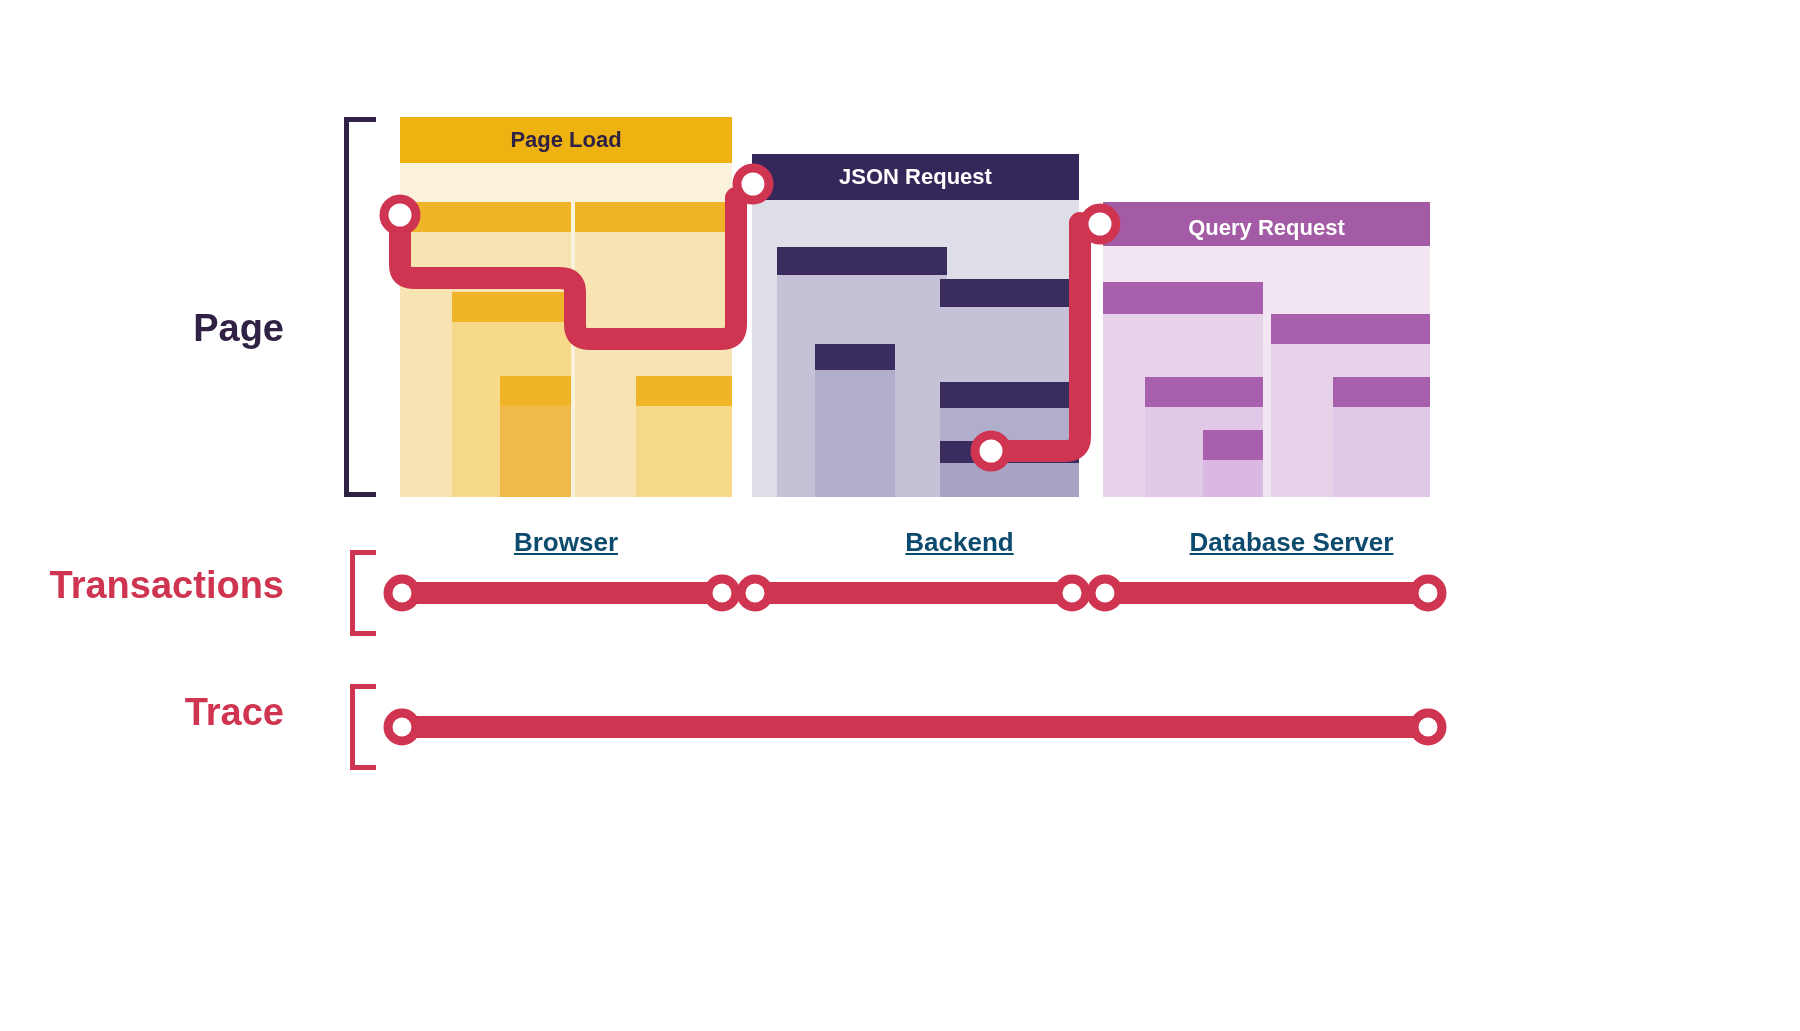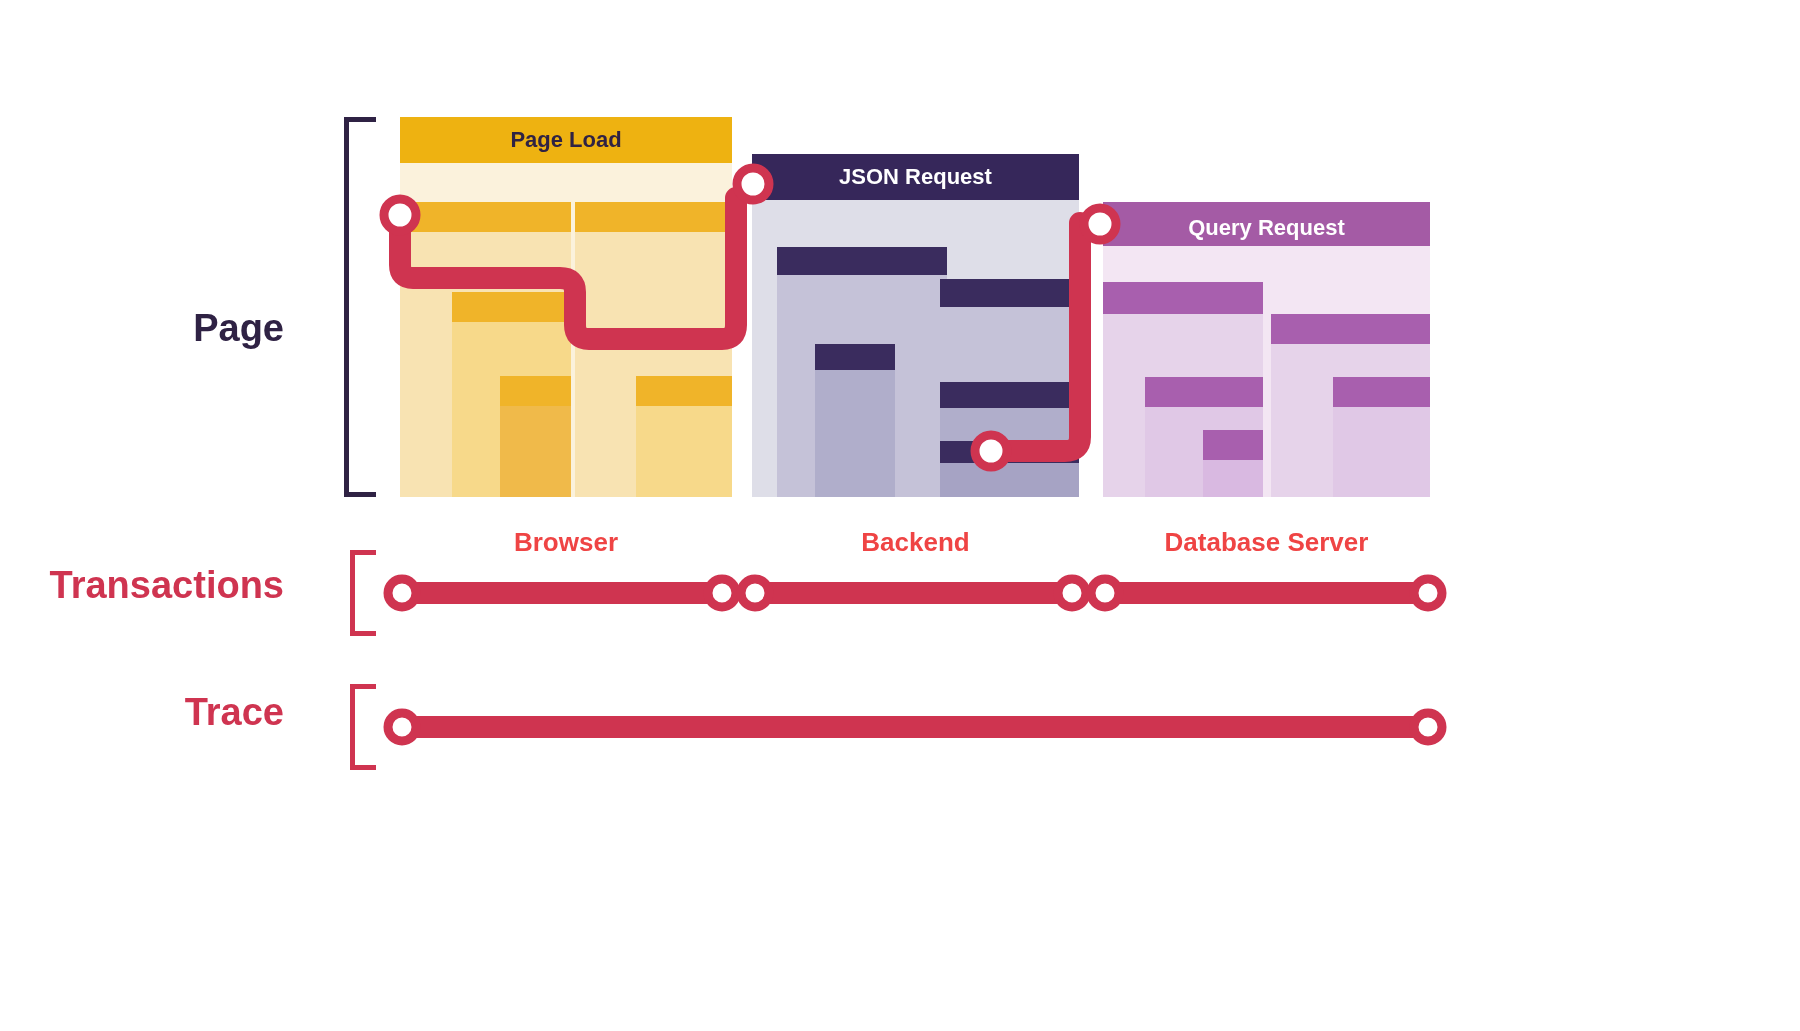--- a/index.html
+++ b/index.html
@@ -33,7 +33,7 @@
 
   
   .svc-caption{position:absolute;font-weight:bold;font-size:26px;
-               color:#ef4444;text-align:center;white-space:nowrap;}
+               color:#0c4a6e;text-align:center;white-space:nowrap;text-decoration:underline;}
 
   
   #connectors{position:absolute;left:0;top:0;width:1800px;height:1031px;

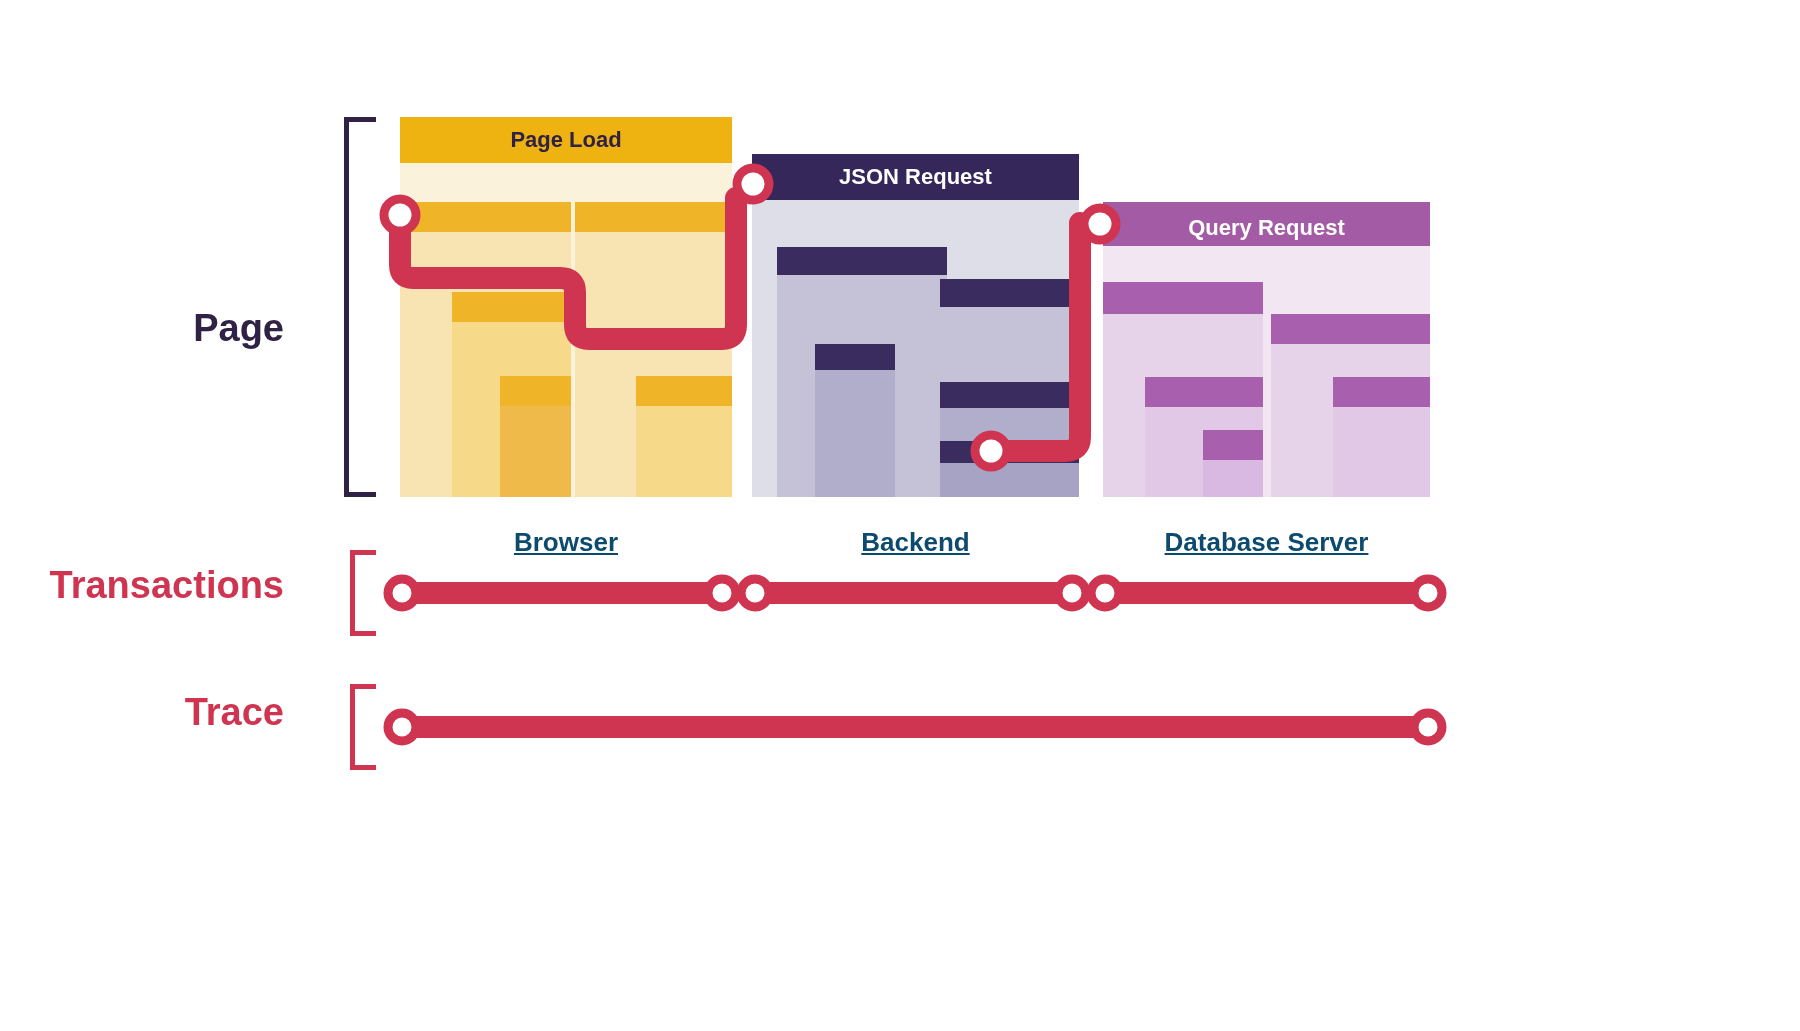--- a/index.html
+++ b/index.html
@@ -137,7 +137,7 @@
   </div>
 
   <div class="svc-caption" style="left:400px;top:527px;width:332px;">Browser</div>
-  <div class="svc-caption" style="left:752px;top:527px;width:327px;">Backend</div>
+  <div class="svc-caption" style="left:796px;top:527px;width:327px;">Backend</div>
   <div class="svc-caption" style="left:1103px;top:527px;width:327px;">Database Server</div>
 
   <svg id="connectors" viewBox="0 0 1800 1031">

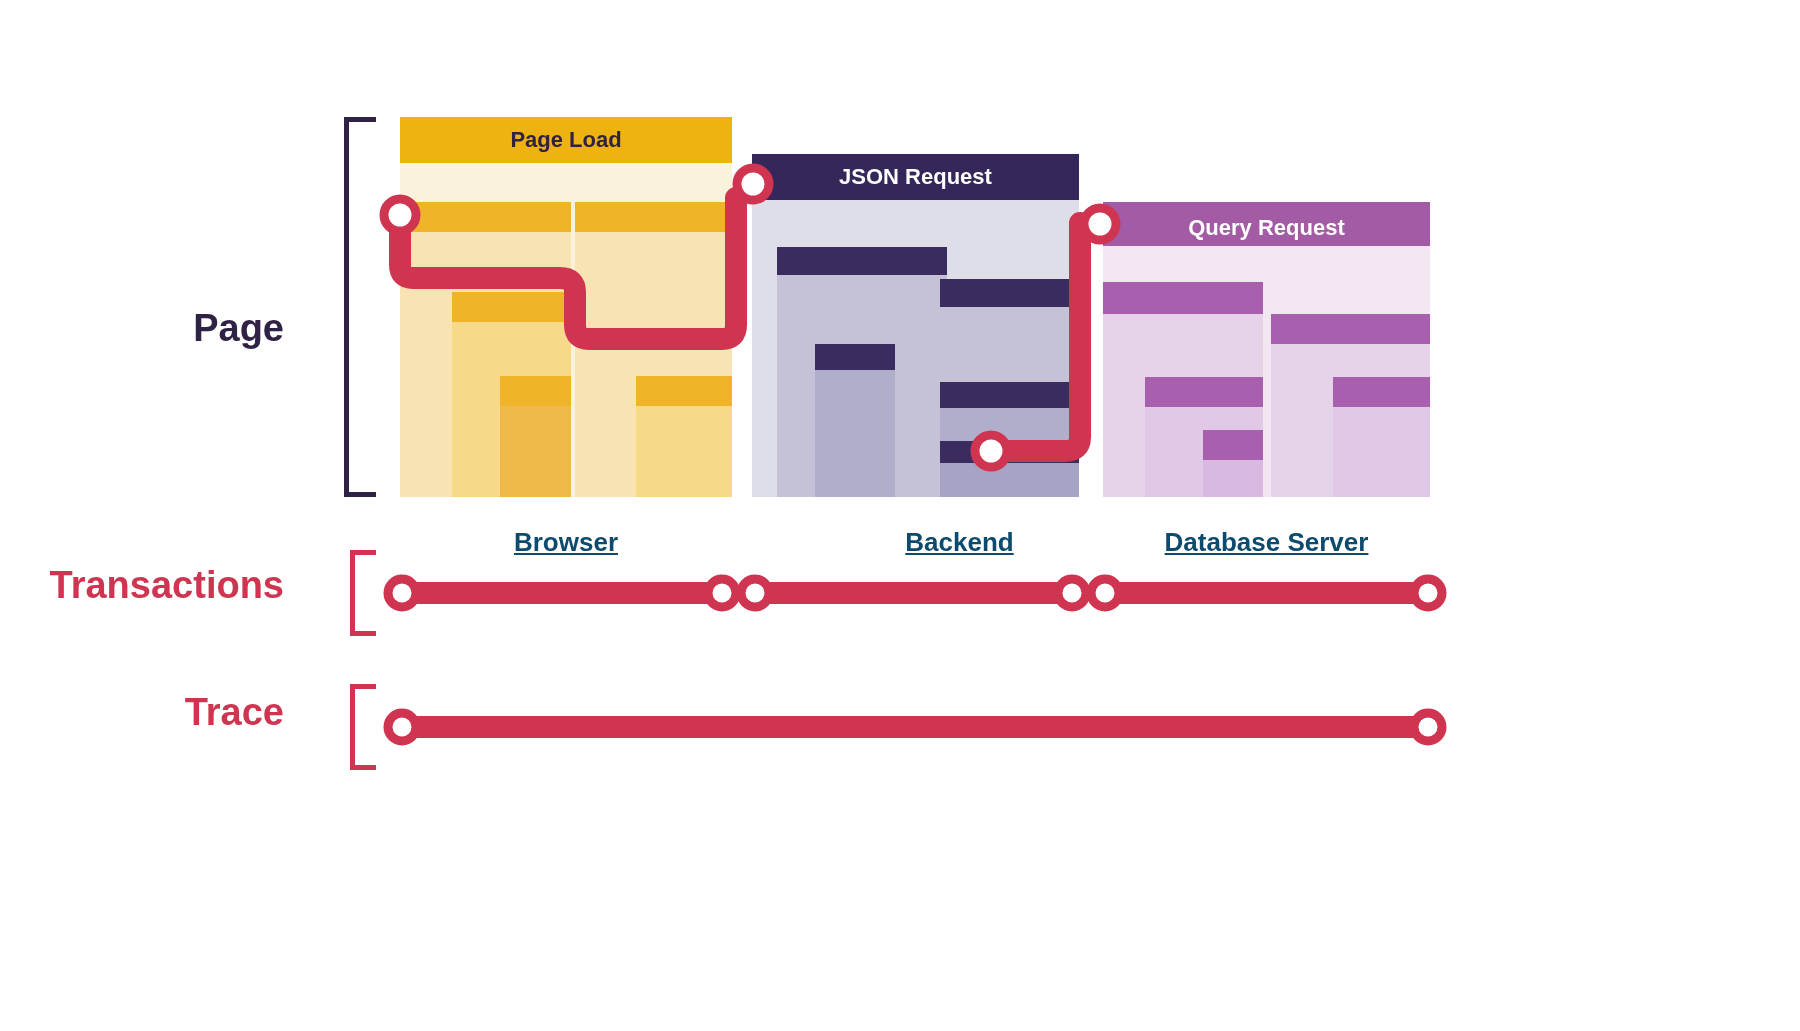--- a/index.html
+++ b/index.html
@@ -138,7 +138,7 @@
 
   <div class="svc-caption" style="left:400px;top:527px;width:332px;">Browser</div>
   <div class="svc-caption" style="left:796px;top:527px;width:327px;">Backend</div>
-  <div class="svc-caption" style="left:1103px;top:527px;width:327px;">Database Server</div>
+  <div class="svc-caption" style="left:1128px;top:527px;width:327px;">Database Server</div>
 
   <svg id="connectors" viewBox="0 0 1800 1031">
 

